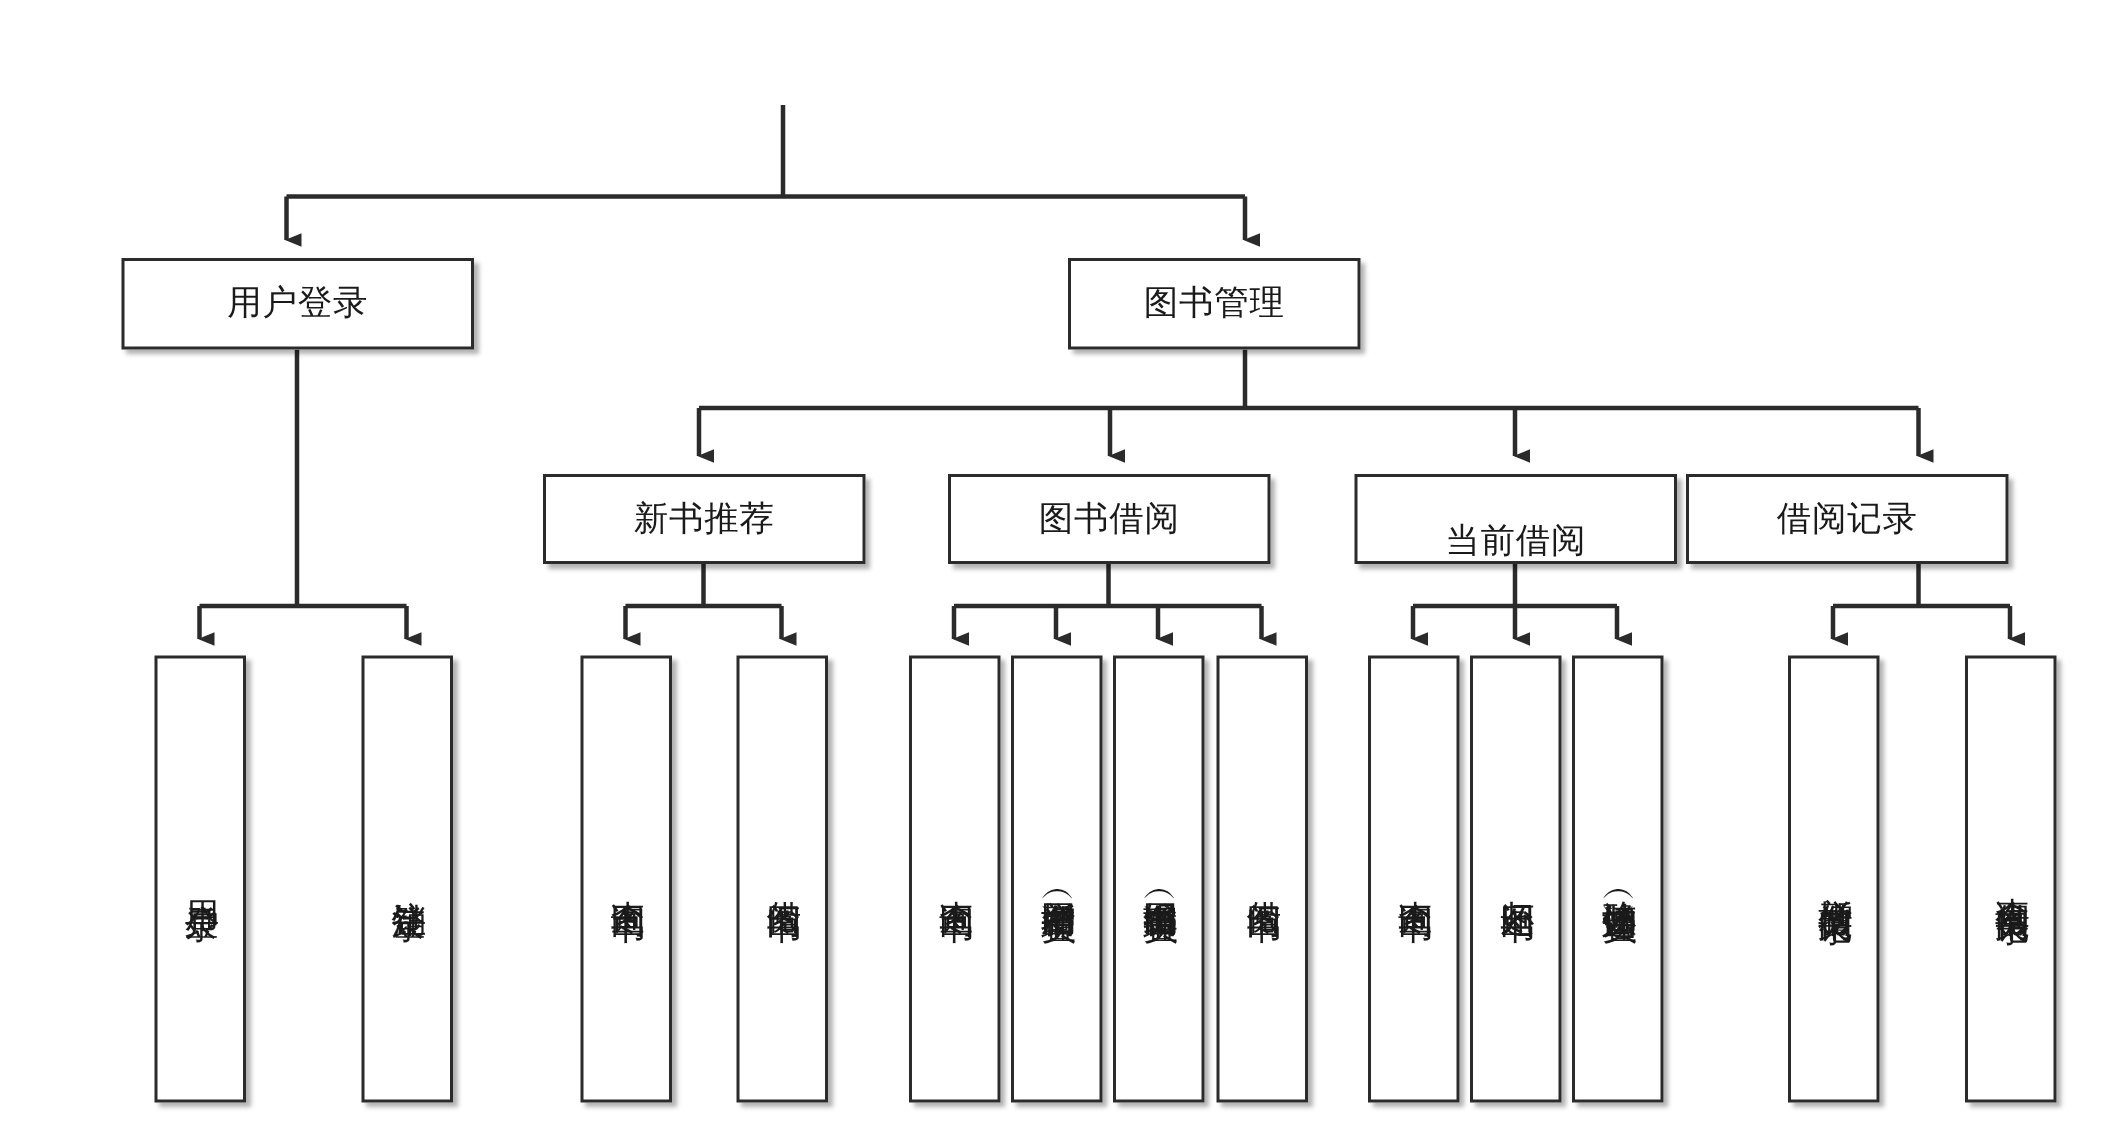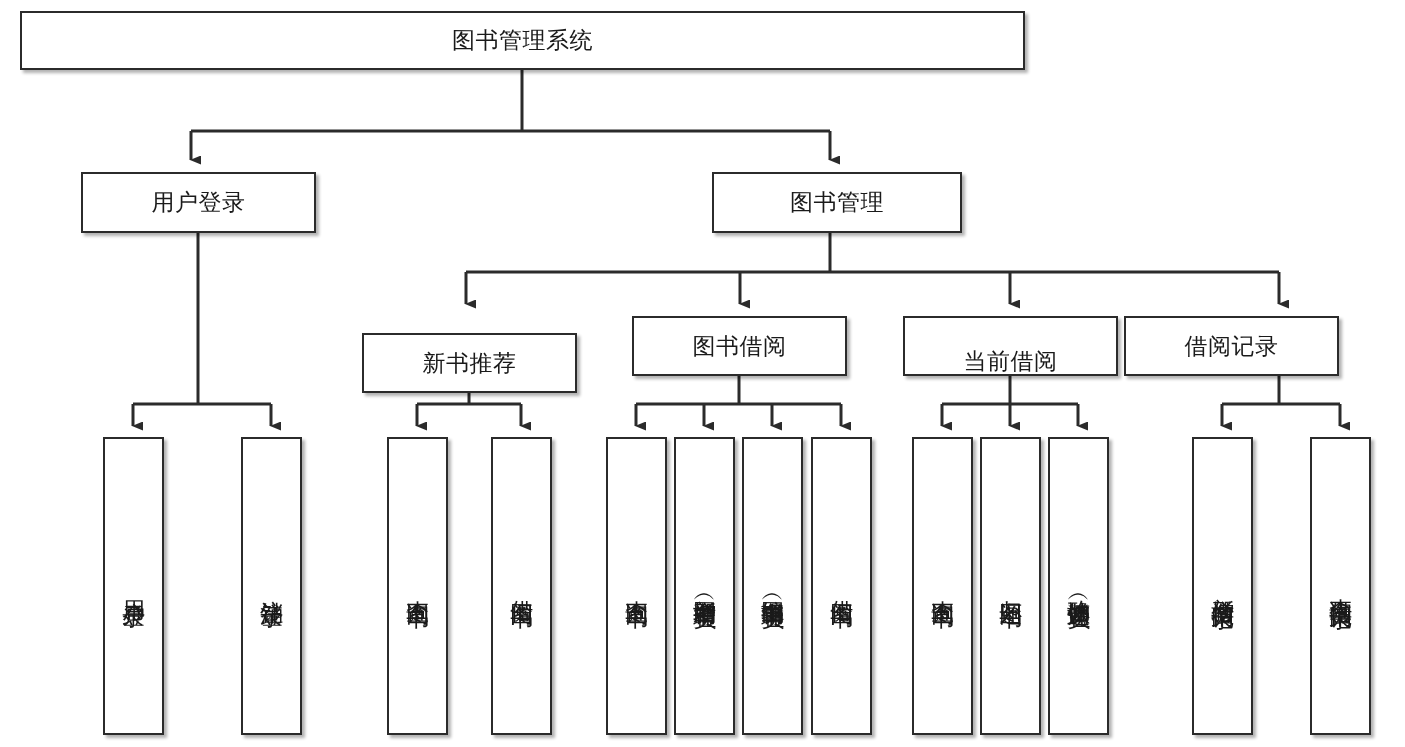--- a/index.html
+++ b/index.html
@@ -128,9 +128,6 @@
     </g>
   </svg>
 
-  <div class="node h-node" style="left:20px; top:11px; width:1005px; height:59px;">
-    <span class="node-label">图书管理系统</span>
-  </div>
 
   <div class="node h-node" style="left:81px; top:172px; width:235px; height:61px;">
     <span class="node-label">用户登录</span>

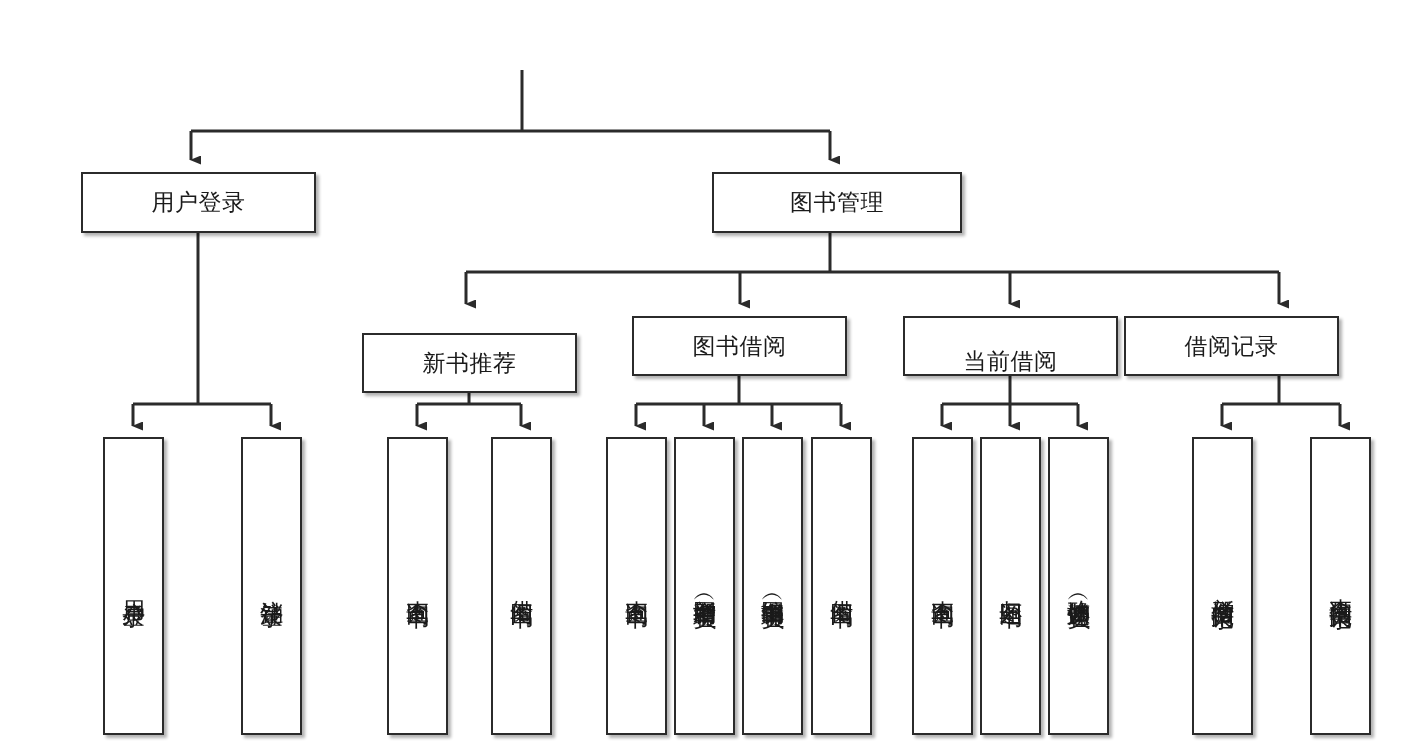--- a/index.html
+++ b/index.html
@@ -132,7 +132,7 @@
   <div class="node h-node" style="left:81px; top:172px; width:235px; height:61px;">
     <span class="node-label">用户登录</span>
   </div>
-  <div class="node h-node" style="left:712px; top:172px; width:250px; height:61px;">
+  <div class="node h-node" style="left:712px; top:172px; width:195px; height:61px;">
     <span class="node-label">图书管理</span>
   </div>
 

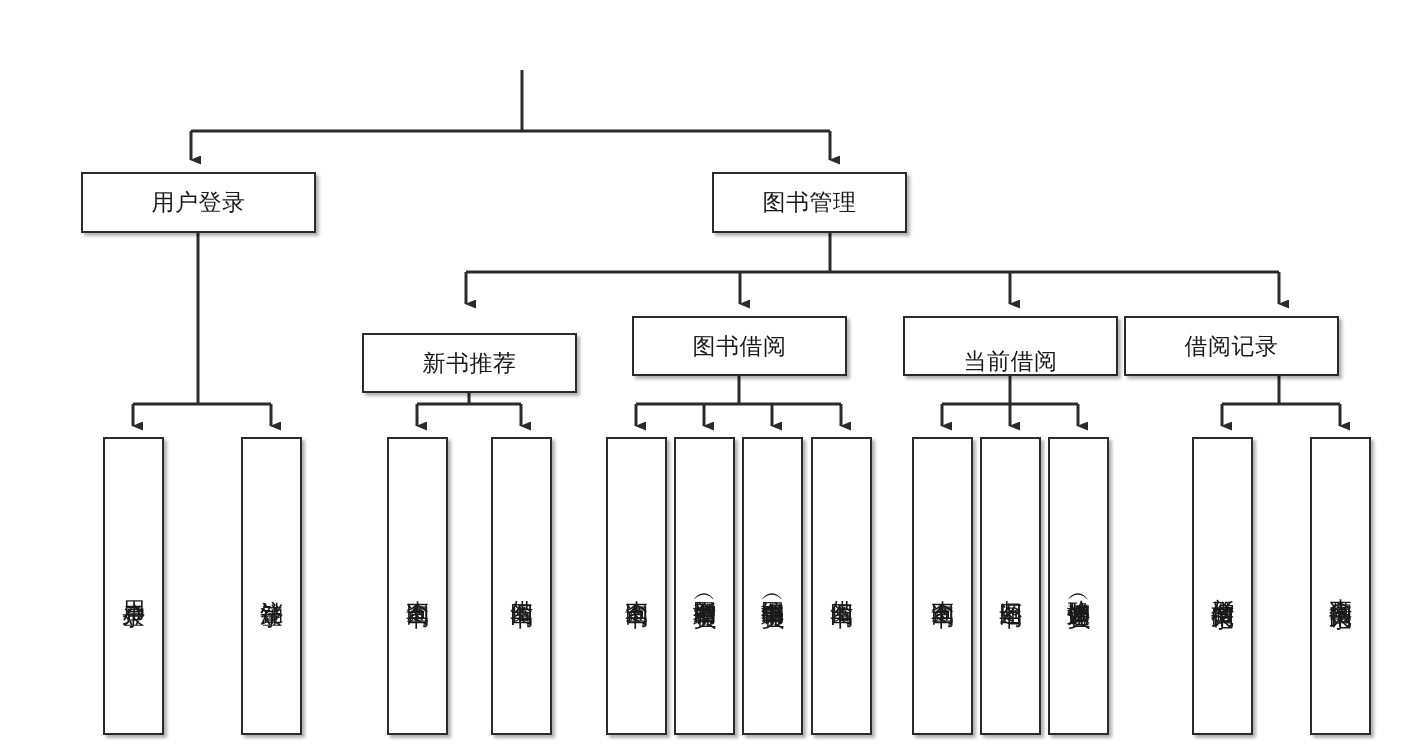--- a/index.html
+++ b/index.html
@@ -136,7 +136,7 @@
     <span class="node-label">图书管理</span>
   </div>
 
-  <div class="node h-node" style="left:362px; top:316px; width:215px; height:60px;margin-top:17px;">
+  <div class="node h-node" style="left:362px; top:316px; width:215px; height:60px;">
     <span class="node-label">新书推荐</span>
   </div>
   <div class="node h-node" style="left:632px; top:316px; width:215px; height:60px;text-align:right;">

